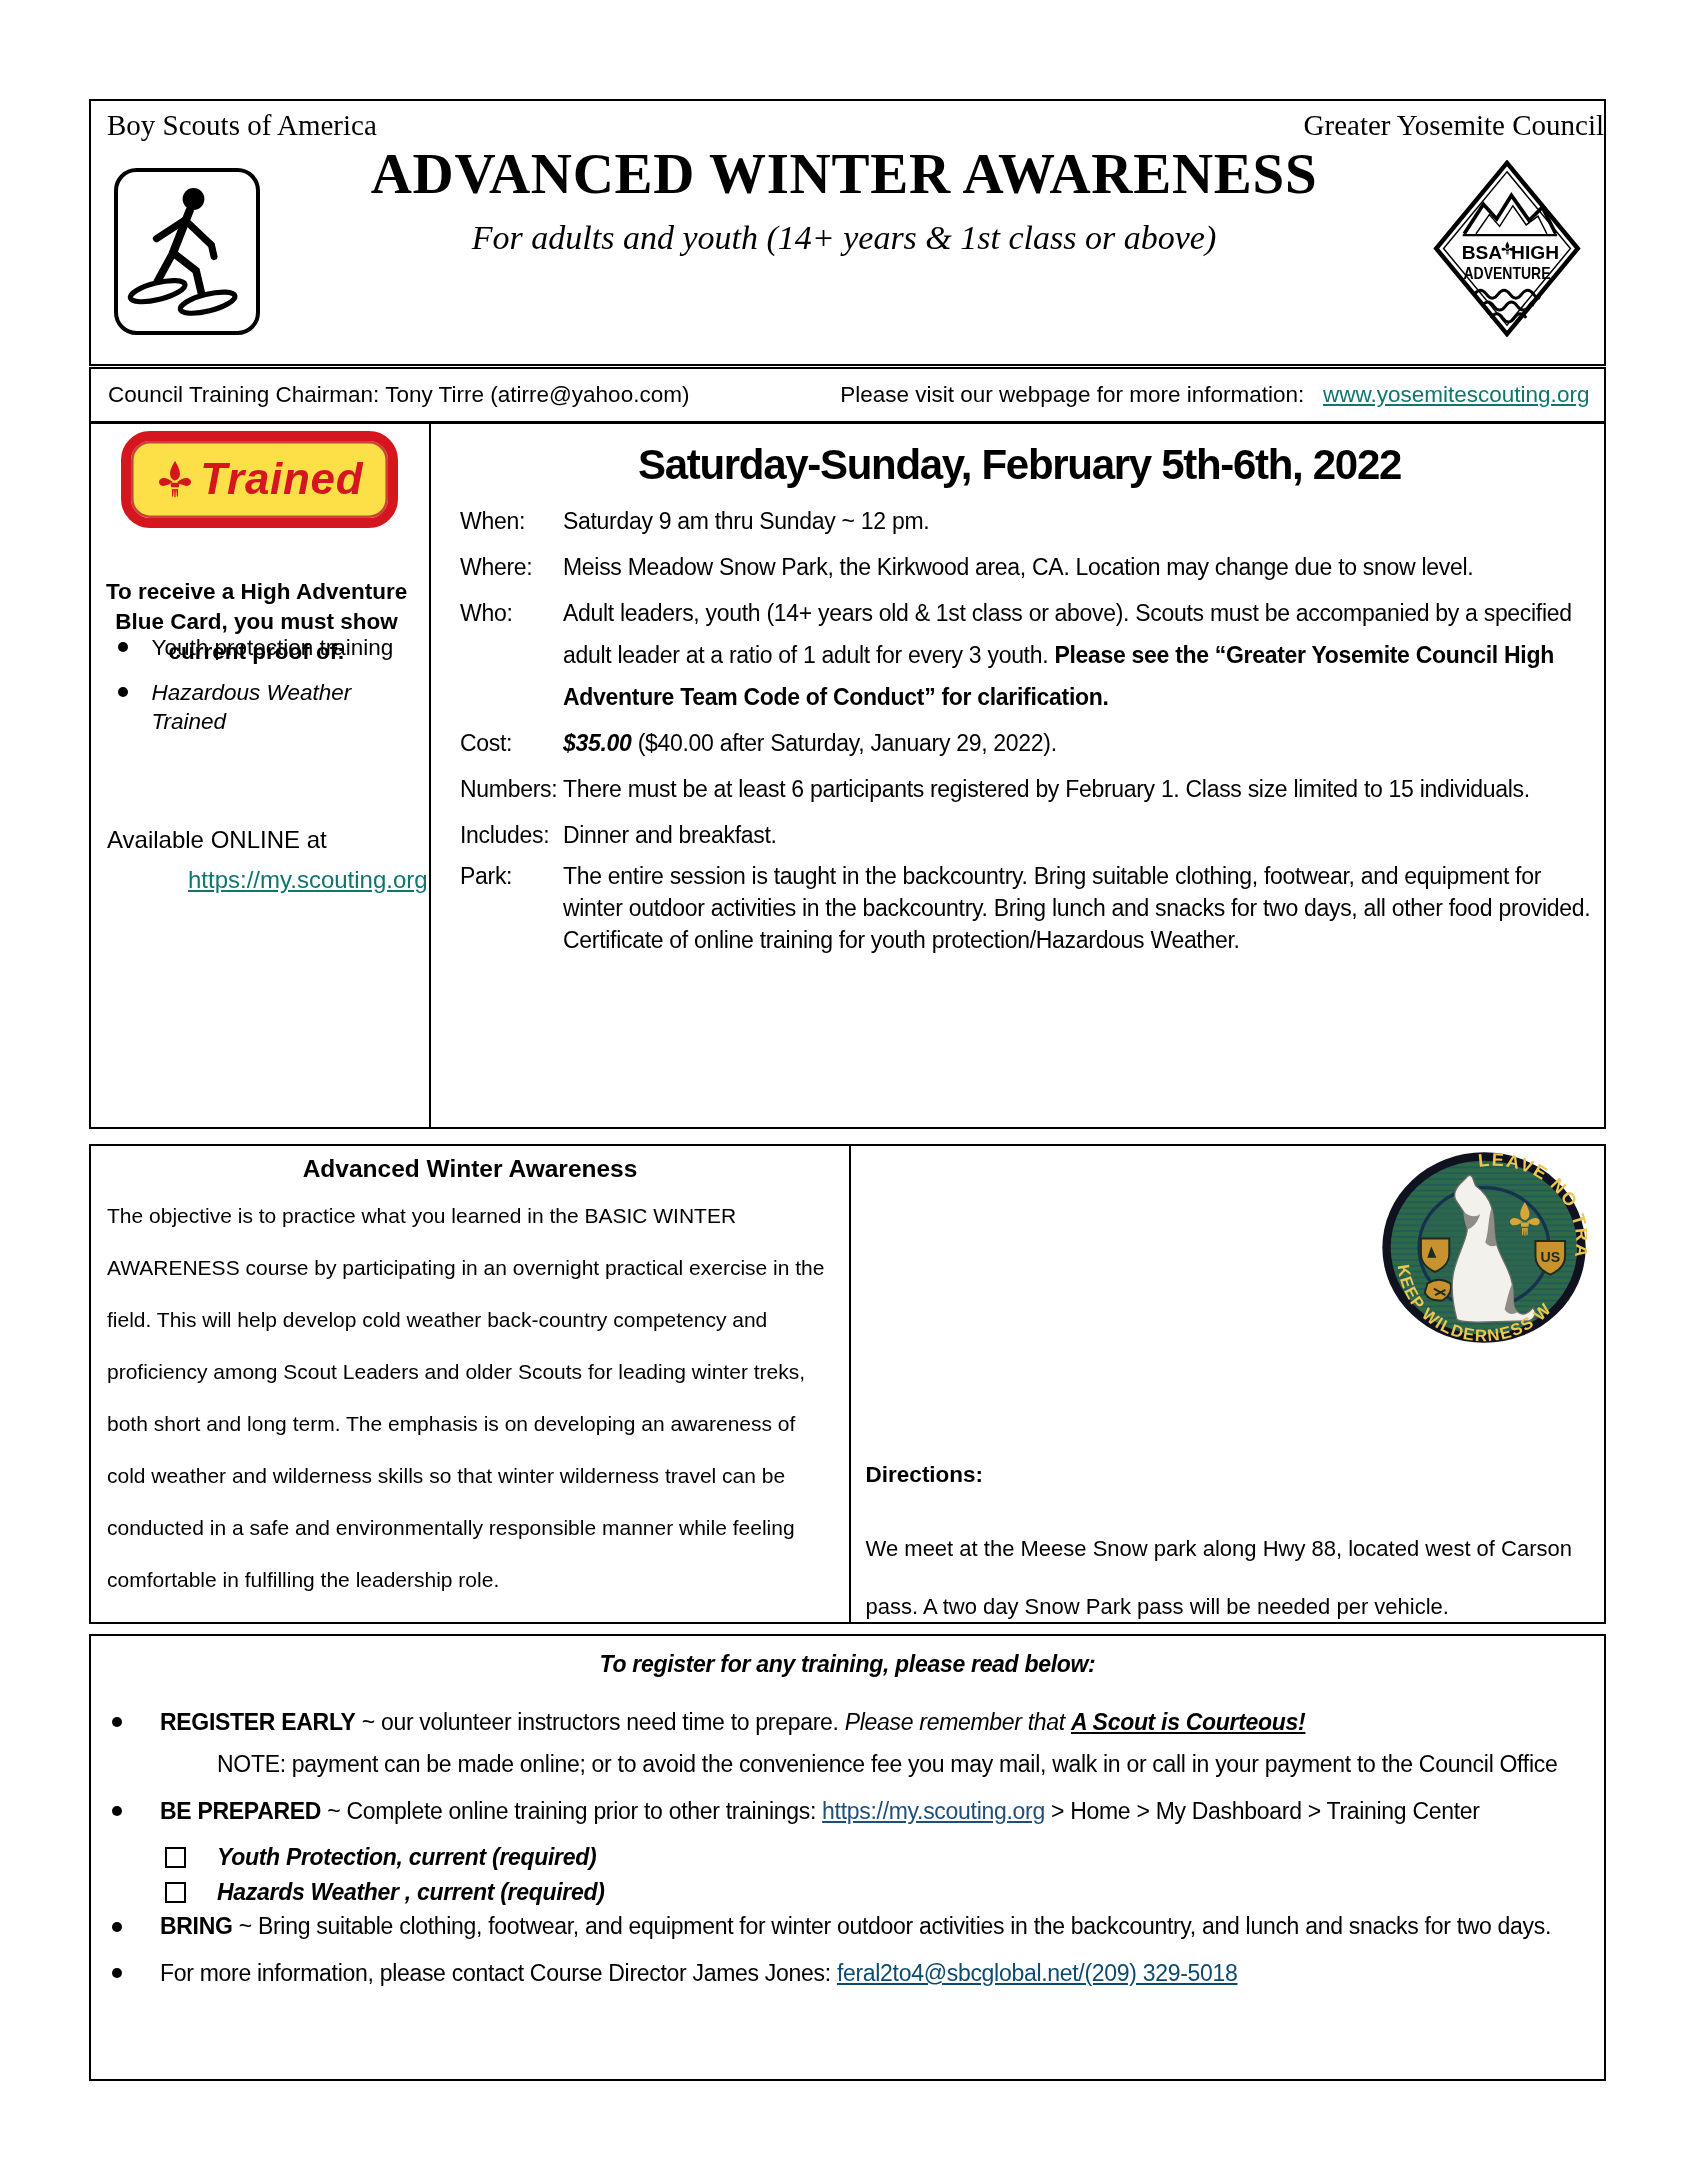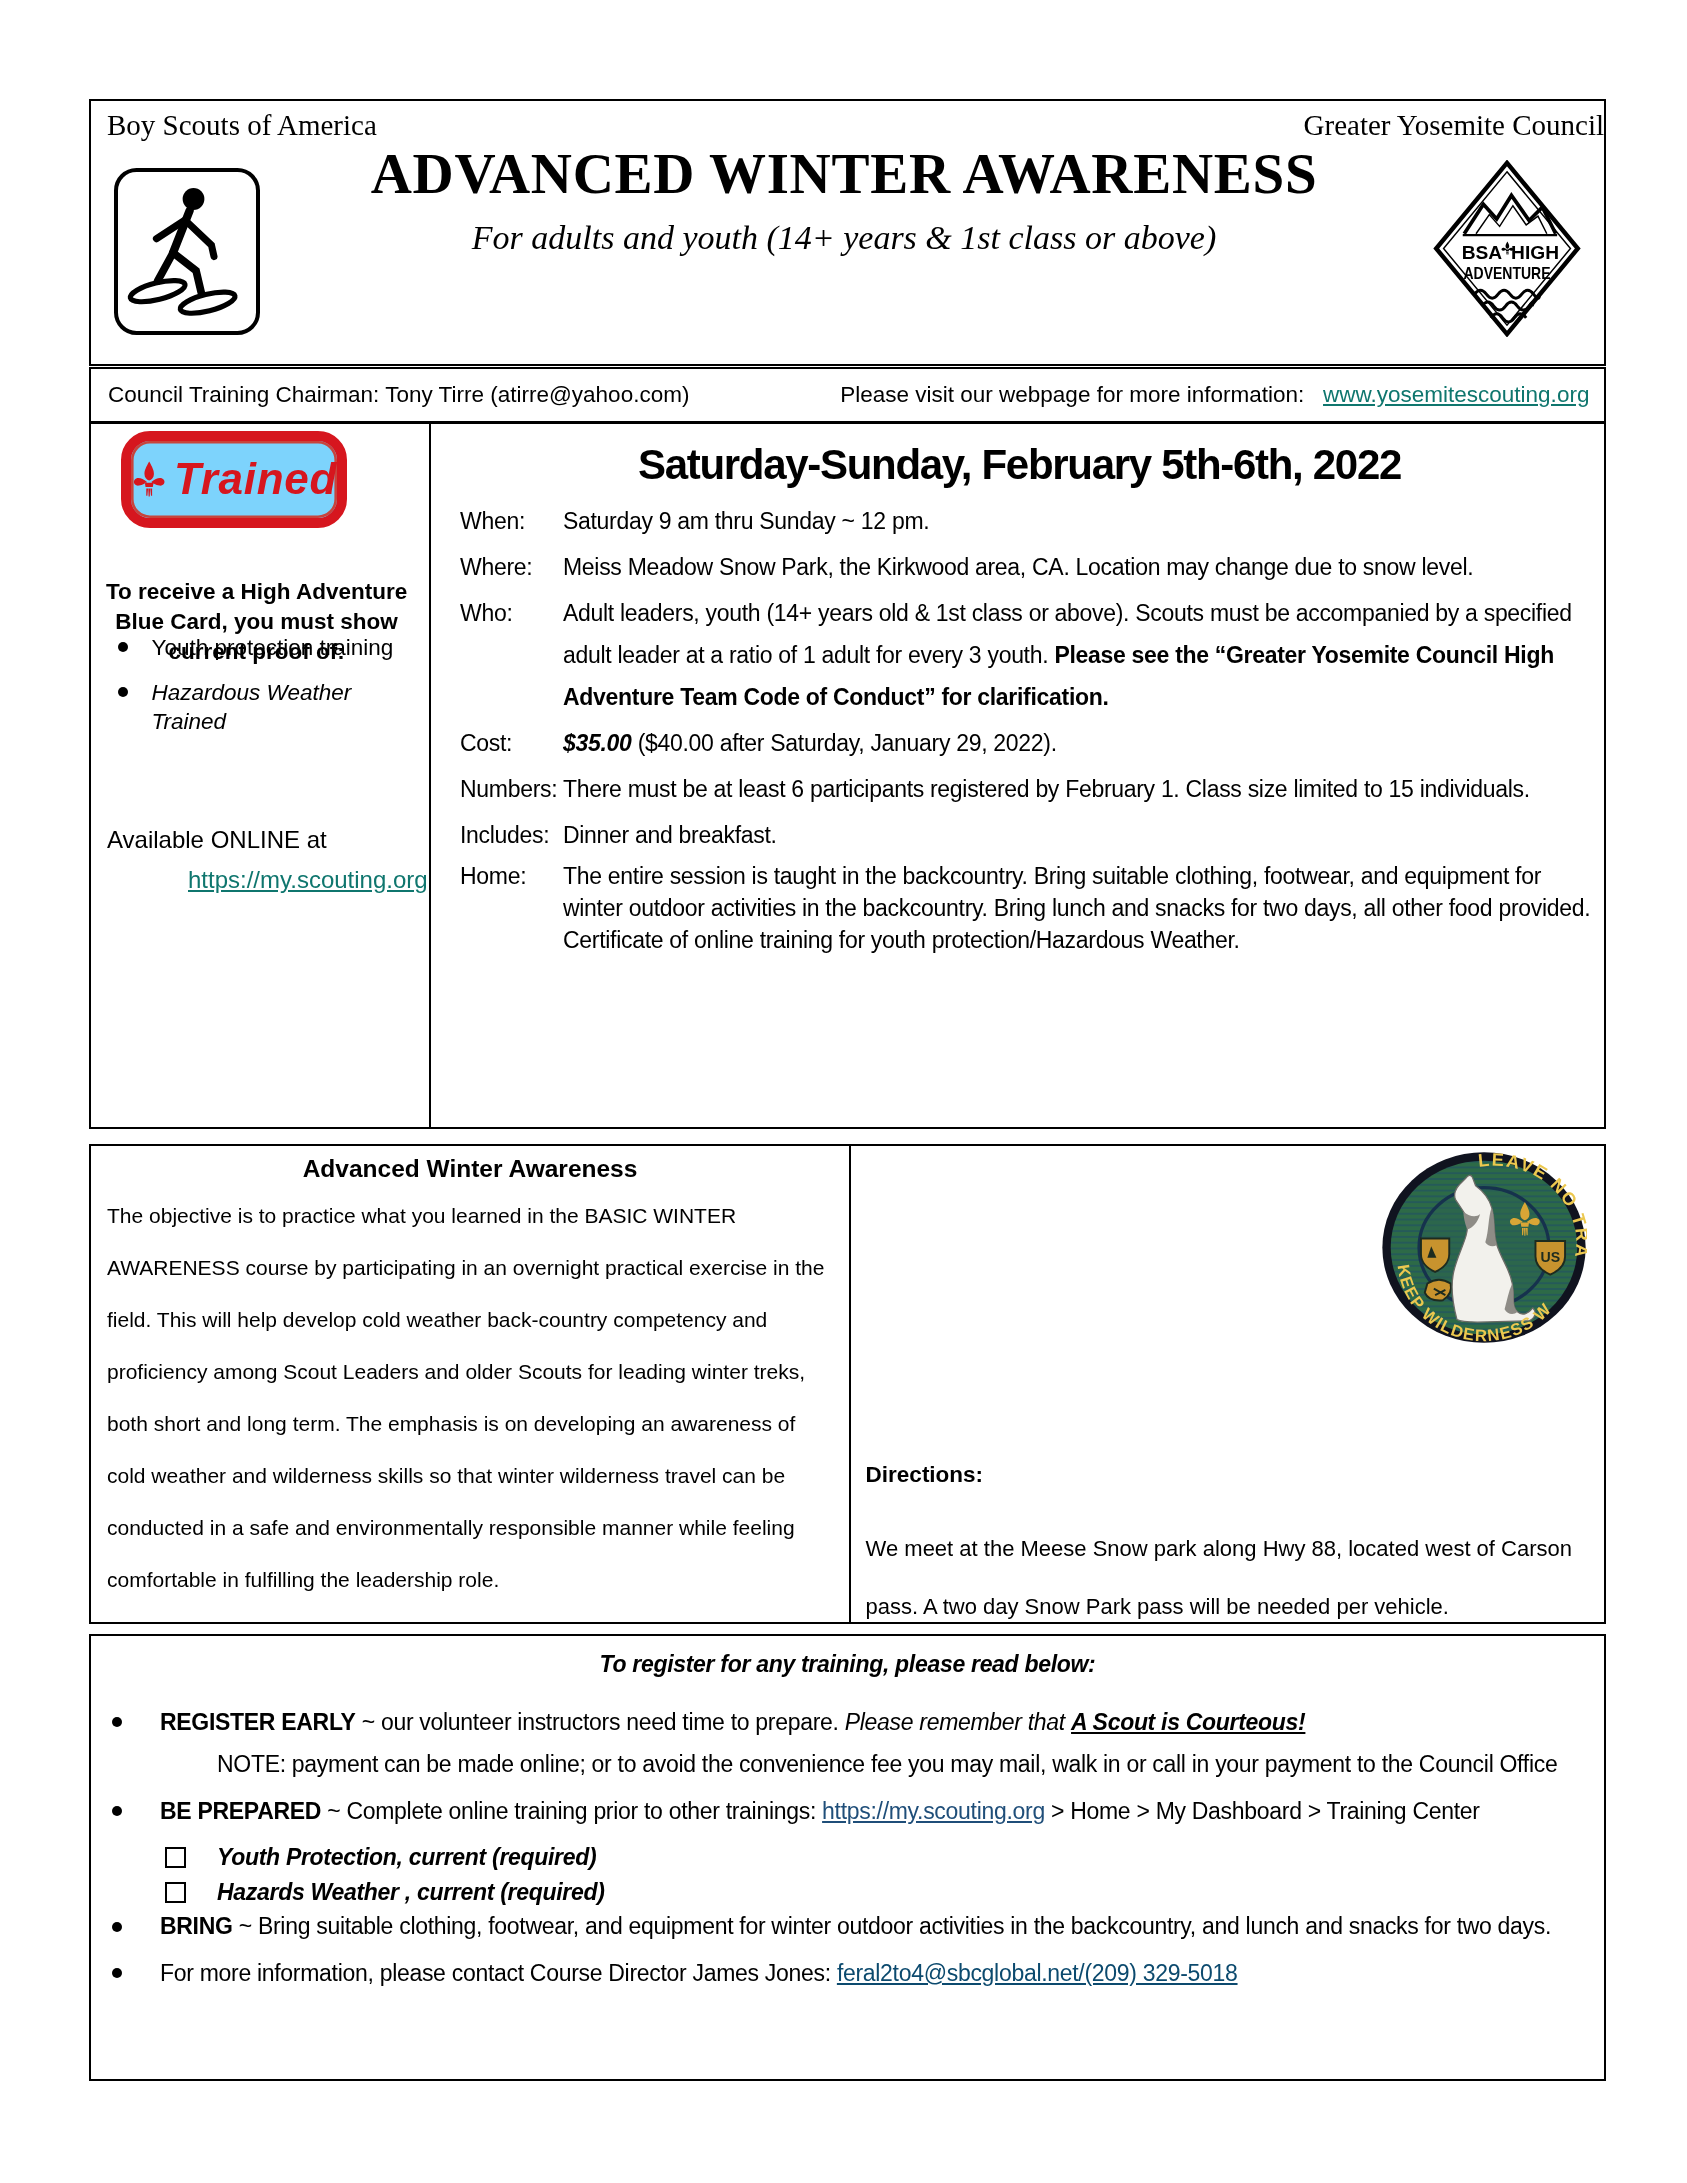--- a/index.html
+++ b/index.html
@@ -27,8 +27,8 @@
   .sec1{left:89px;top:422px;width:1517px;height:707px;}
   .sec1-divider{position:absolute;left:338px;top:0;bottom:0;width:2px;background:#000;}
   .sidebar{position:absolute;left:0;top:0;width:338px;height:100%;}
-  .trained-patch{position:absolute;left:30px;top:6.6px;width:226px;height:97px;box-sizing:border-box;
-      border:10px solid #d6161e;border-radius:29px;background:#7dd3fc;display:flex;align-items:center;
+  .trained-patch{position:absolute;left:30px;top:6.6px;width:277px;height:97px;box-sizing:border-box;
+      border:10px solid #d6161e;border-radius:29px;background:#fde047;display:flex;align-items:center;
       justify-content:center;gap:6.6px;box-shadow:inset 0 0 0 2.6px #c8443c;}
   .trained-text{color:#d6161e;font-weight:bold;font-size:44px;letter-spacing:0.7px;font-style:italic;}
   .sb-heading{position:absolute;left:6.6px;top:109px;width:318px;text-align:center;font-weight:bold;

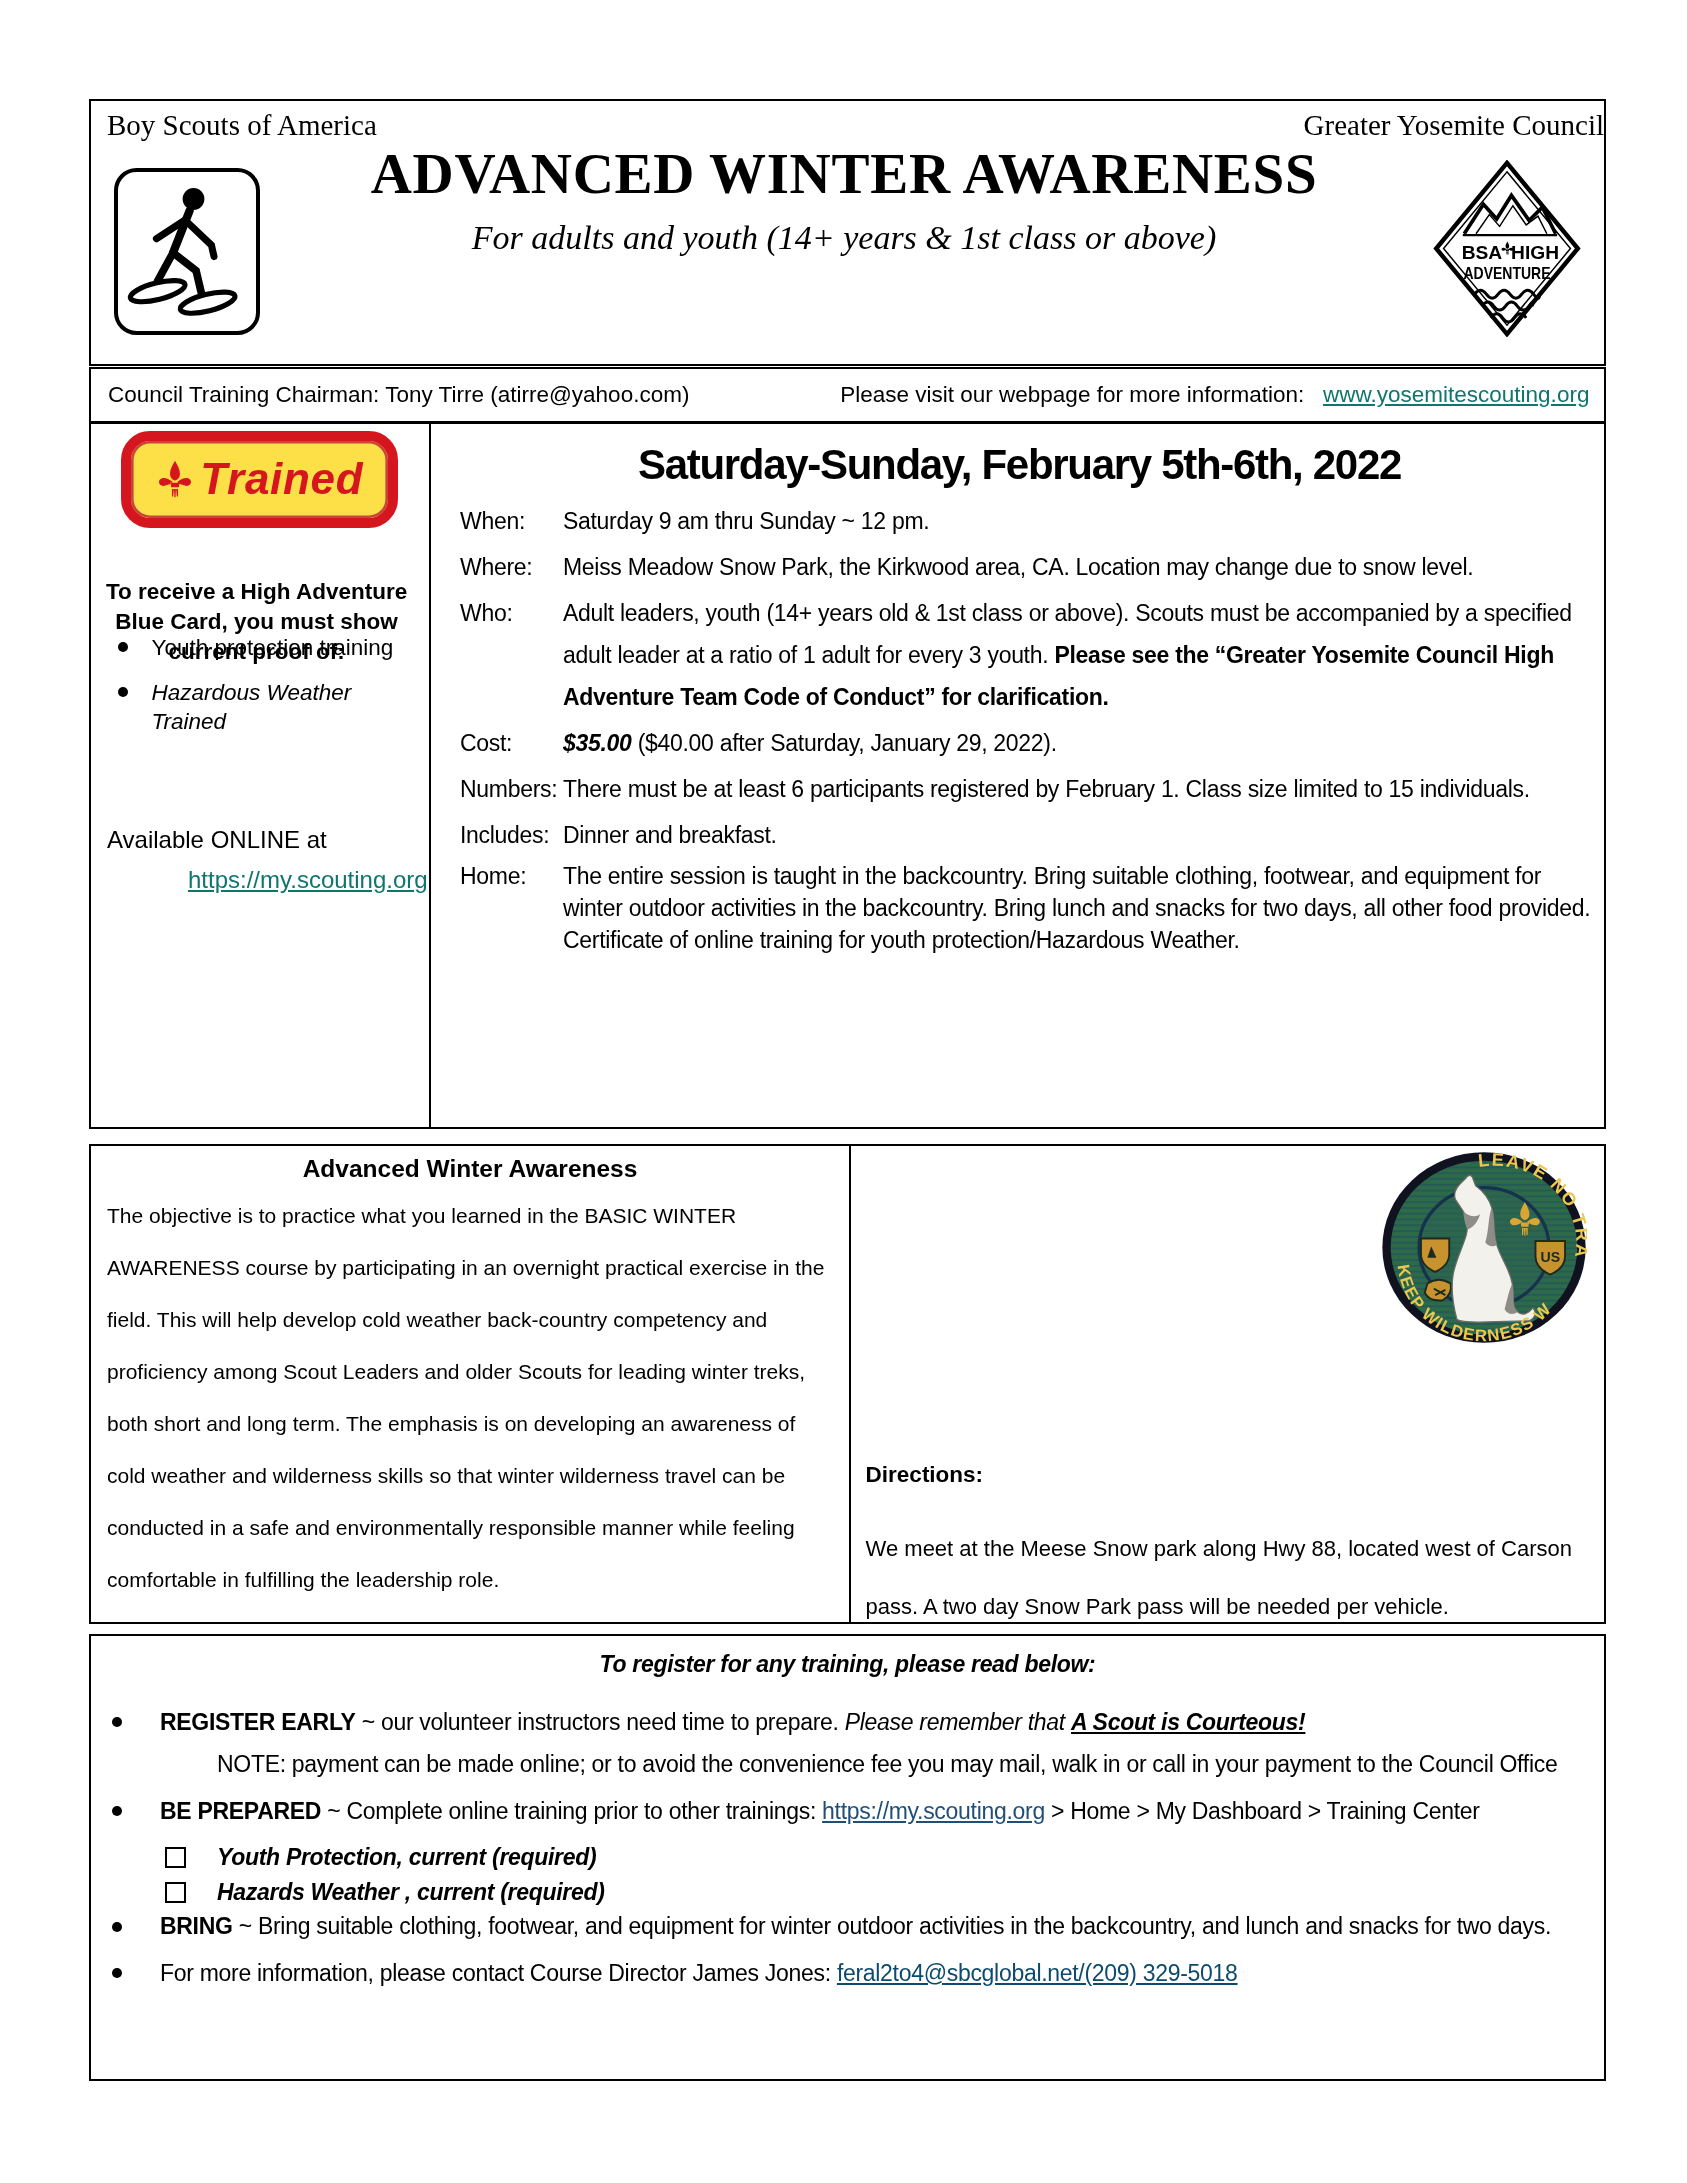--- a/index.html
+++ b/index.html
@@ -162,7 +162,7 @@
           <div class="row"><span class="lbl">Cost:</span><span class="b i">$35.00</span><span>  ($40.00 after Saturday, January 29, 2022).</span></div>
           <div class="row"><span class="lbl">Numbers:</span><span>There must be at least 6 participants registered by February 1.  Class size limited to 15 individuals.</span></div>
           <div class="row"><span class="lbl">Includes:</span><span>Dinner and breakfast.</span></div>
-          <div class="row tight"><span class="lbl">Home:</span><span>The entire session is taught in the backcountry.  Bring suitable clothing, footwear, and equipment for winter outdoor activities in the backcountry.  Bring lunch and snacks for two days, all other food provided.  Certificate of online training for youth protection/Hazardous Weather.</span></div>
+          <div class="row tight"><span class="lbl">Park:</span><span>The entire session is taught in the backcountry.  Bring suitable clothing, footwear, and equipment for winter outdoor activities in the backcountry.  Bring lunch and snacks for two days, all other food provided.  Certificate of online training for youth protection/Hazardous Weather.</span></div>
         </div>
     </div>
   </div>

